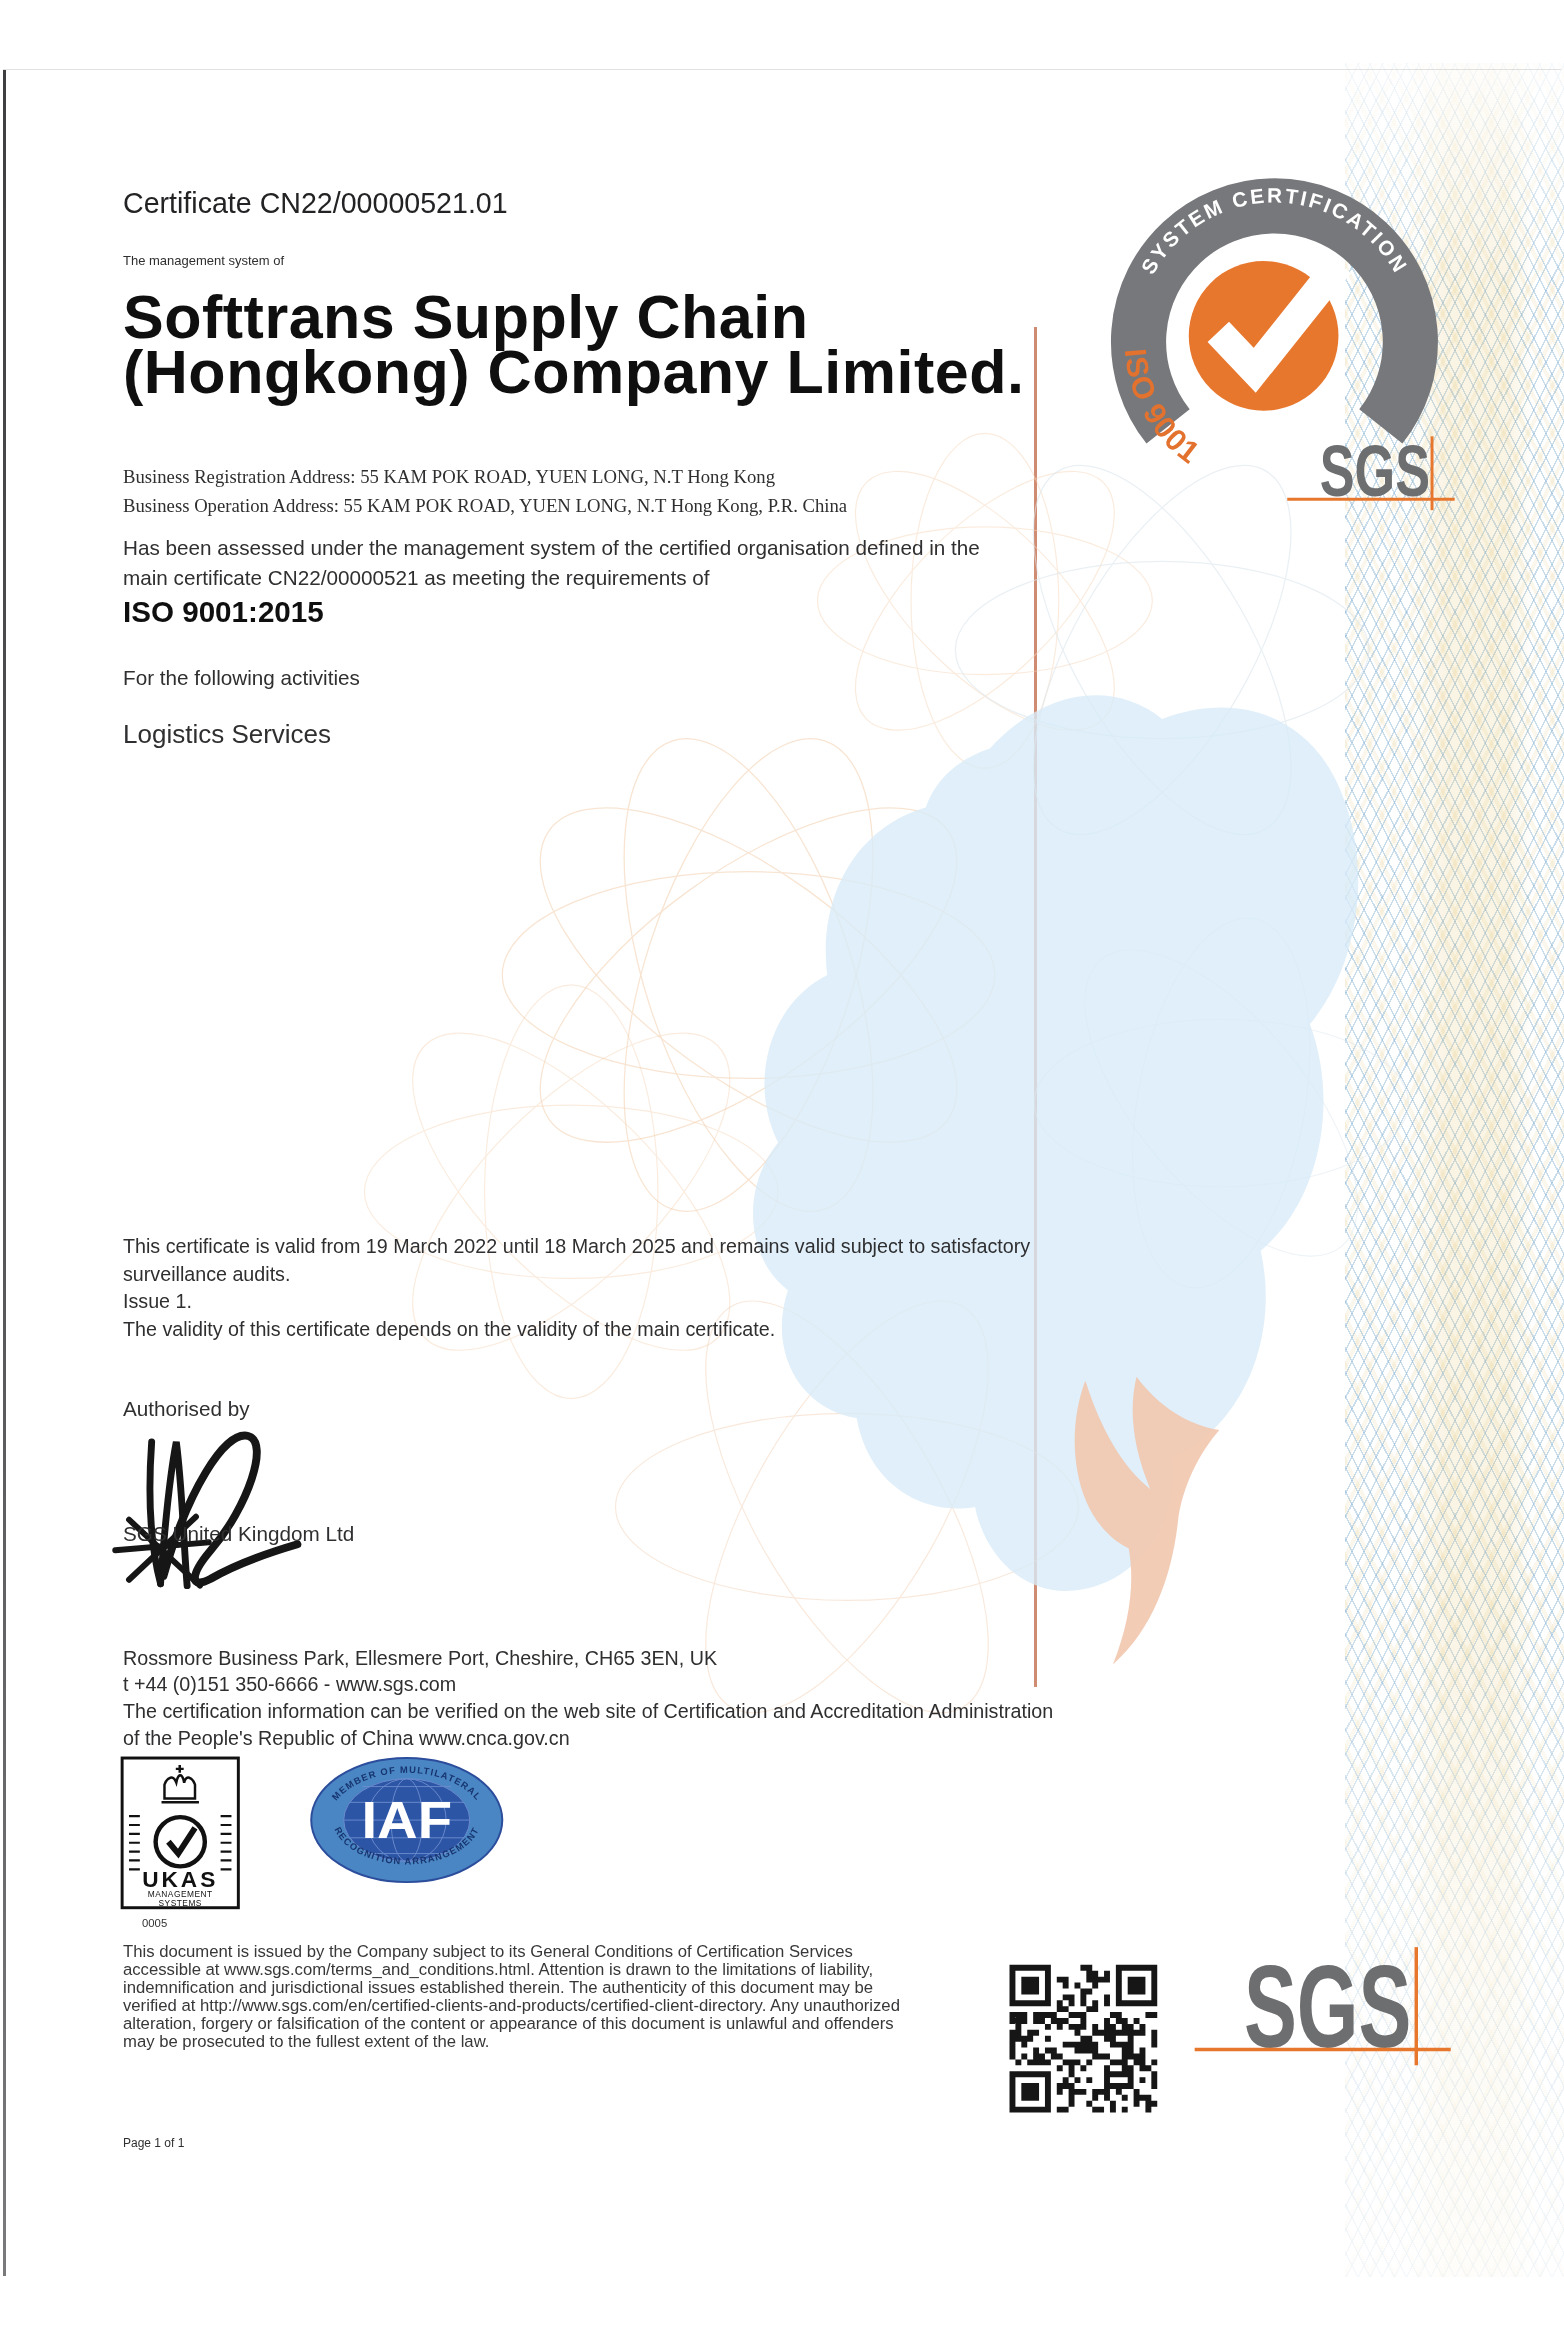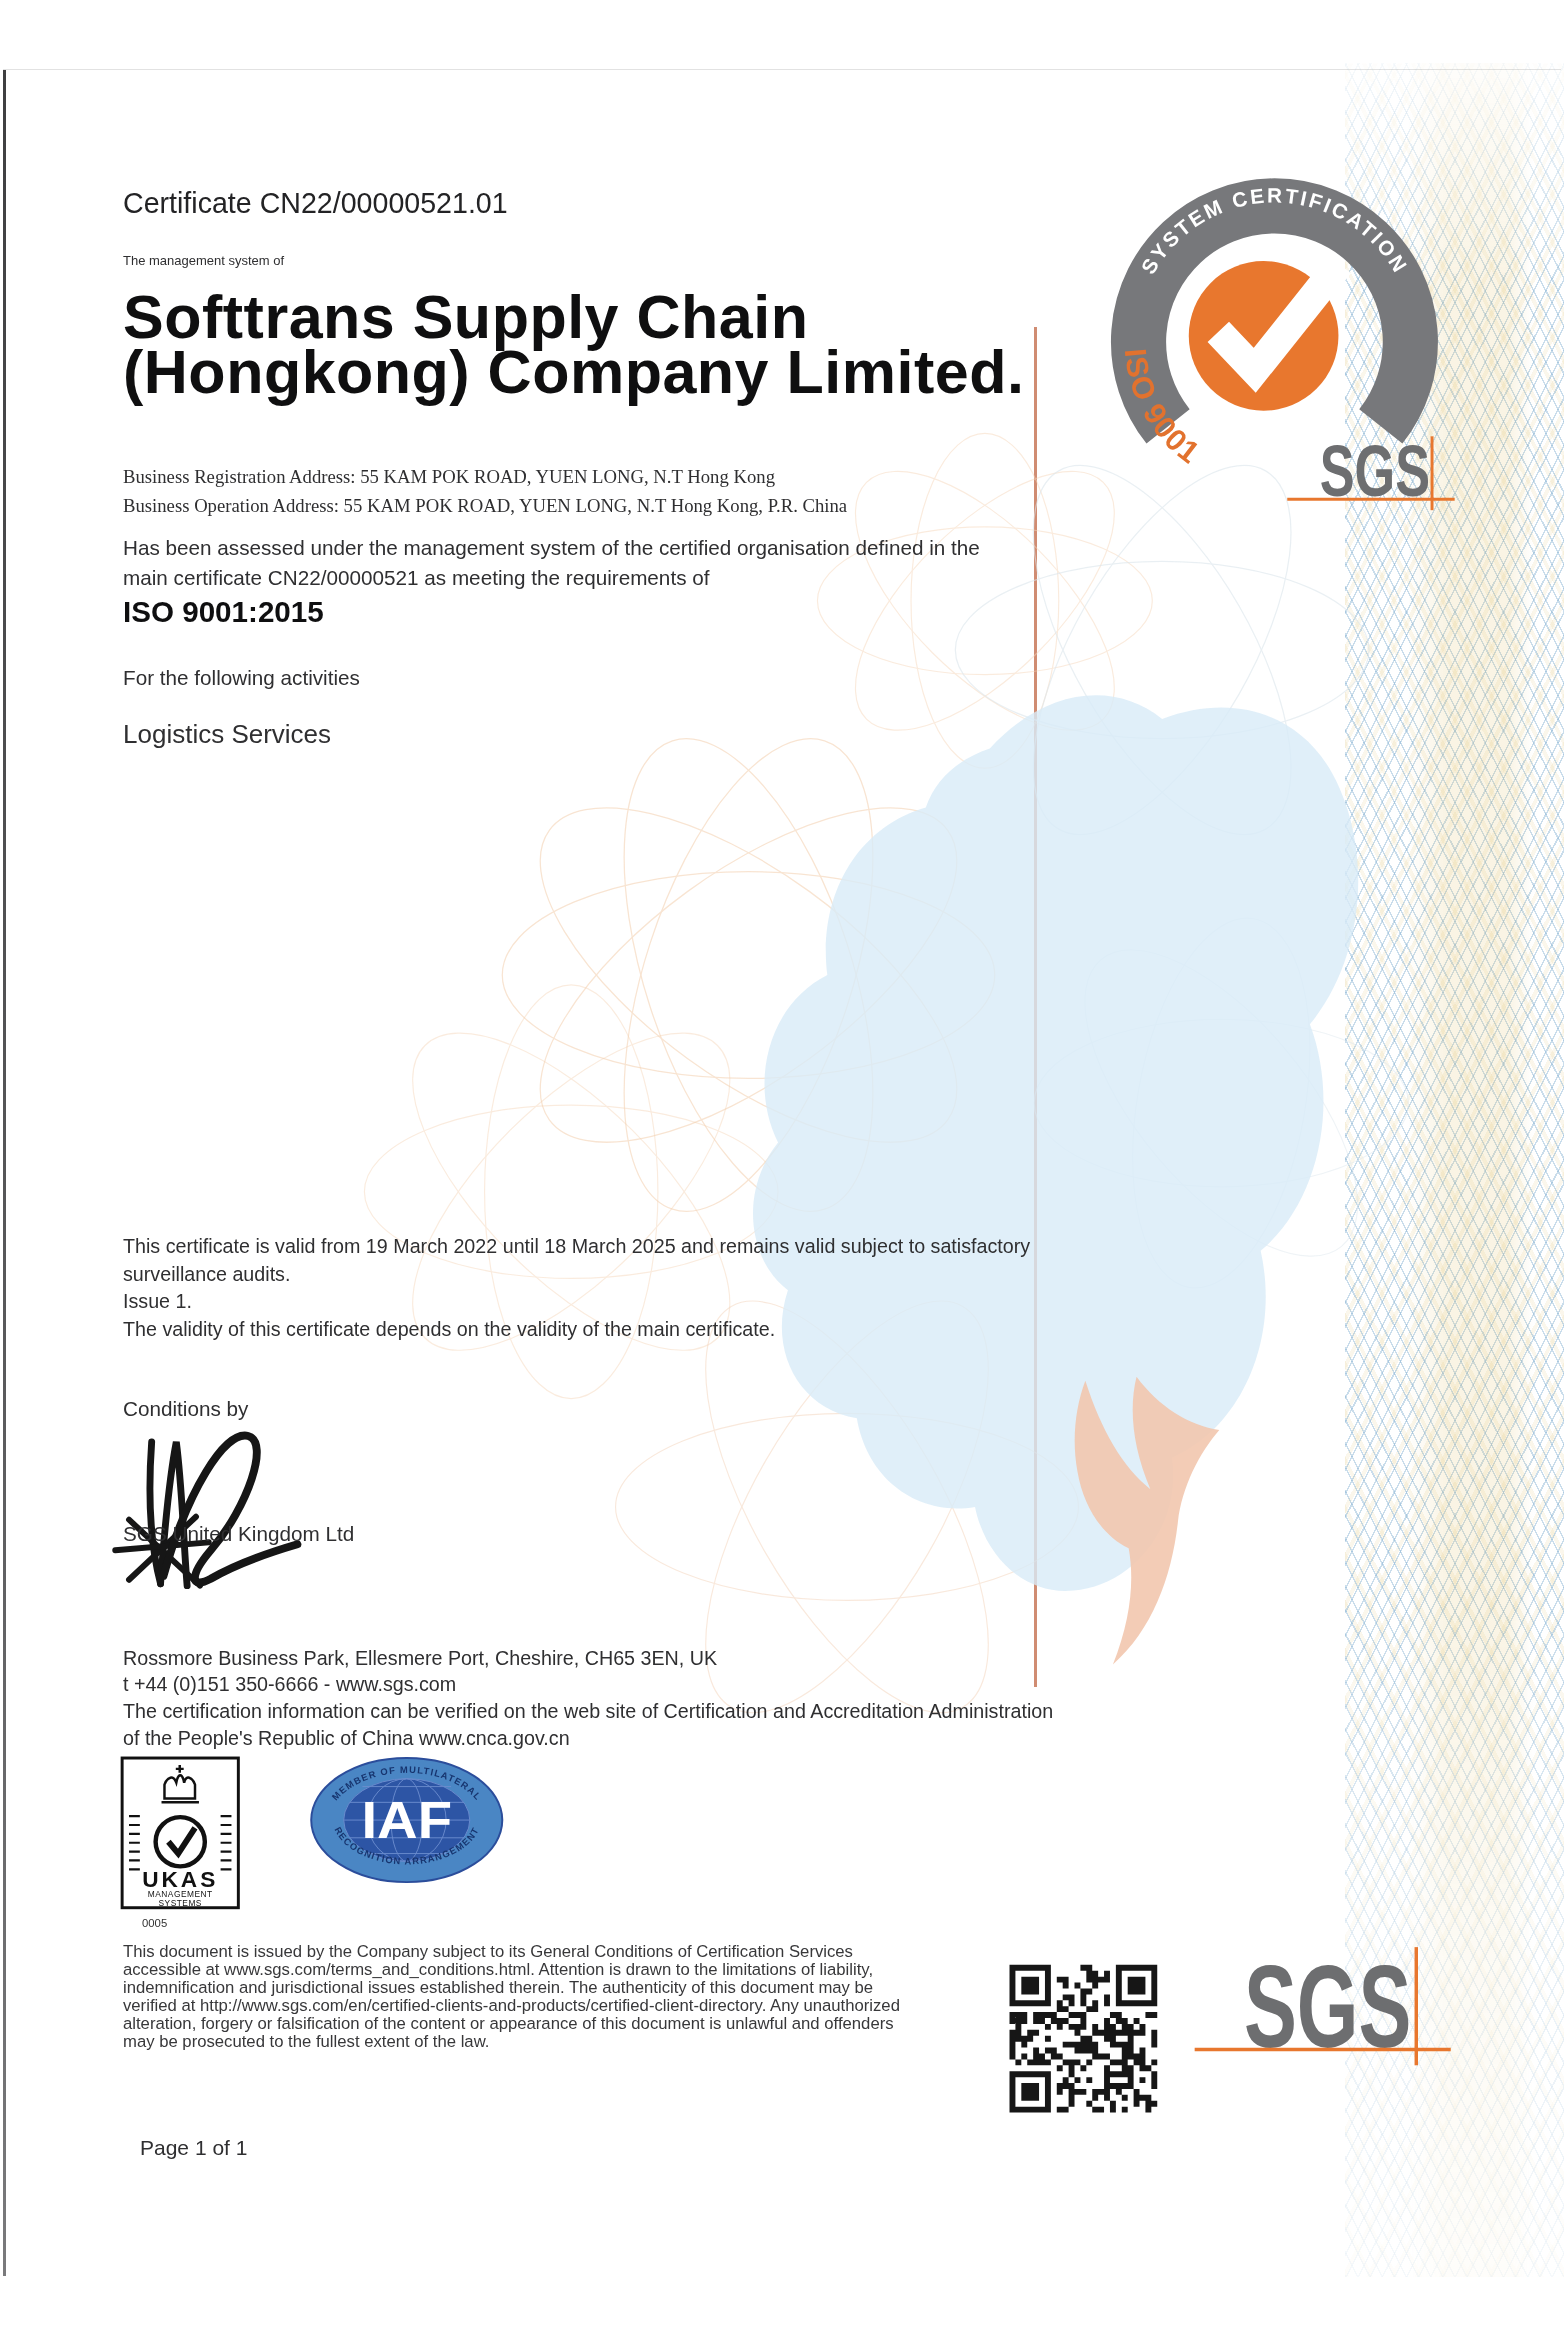--- a/index.html
+++ b/index.html
@@ -211,7 +211,7 @@
 surveillance audits.
 Issue 1.
 The validity of this certificate depends on the validity of the main certificate.</div>
-  <div class="abs authorised">Conditions by</div>
+  <div class="abs authorised">Authorised by</div>
   <div class="abs issuer">SGS United Kingdom Ltd</div>
   <div class="abs issuer-addr">Rossmore Business Park, Ellesmere Port, Cheshire, CH65 3EN, UK</div>
   <div class="abs issuer-contact">t +44 (0)151 350-6666 - www.sgs.com</div>

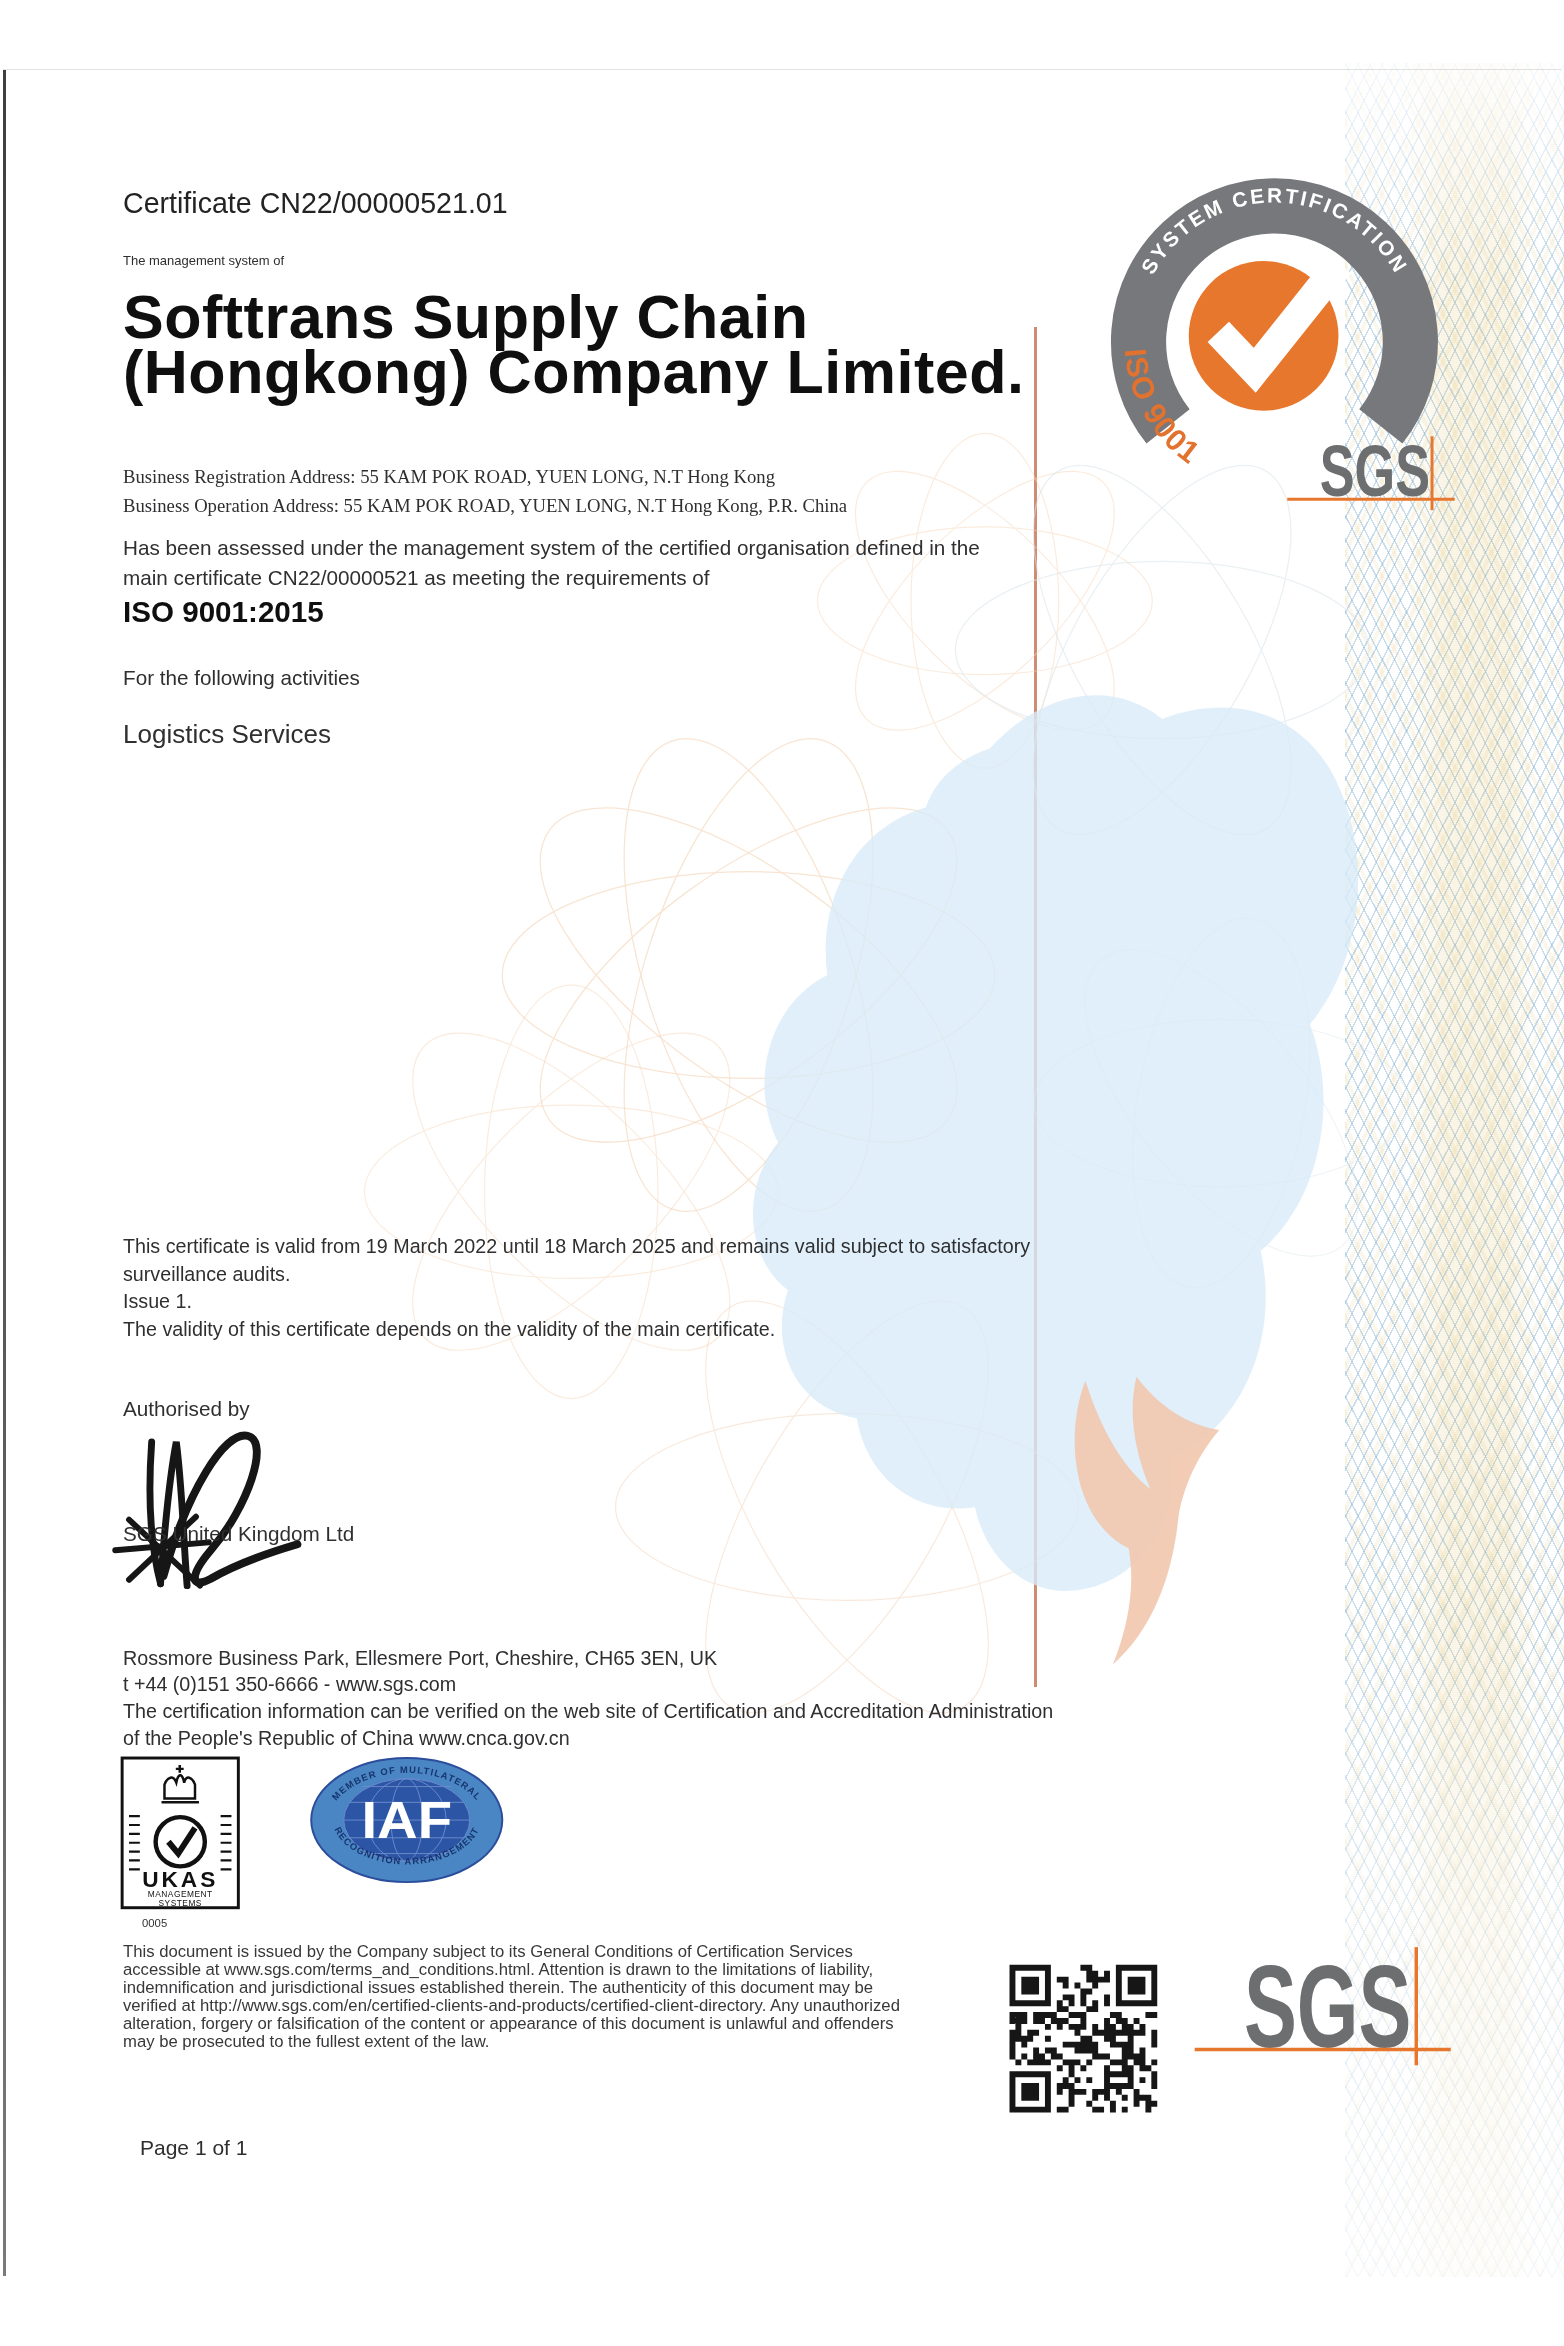--- a/index.html
+++ b/index.html
@@ -28,7 +28,7 @@
   .issuer-contact{left:123px;top:1673px;font-size:19.7px;}
   .verify{left:123px;top:1698px;font-size:19.7px;line-height:26.6px;width:1044px;}
   .disclaimer{left:123px;top:1943px;font-size:16.7px;line-height:18px;width:906px;color:#38383a;}
-  .page-no{left:140px;top:2136px;font-size:21px;}
+  .page-no{left:123px;top:2136px;font-size:12px;}
   
   .lace{
     left:1345px;top:63px;width:220px;height:2214px;

